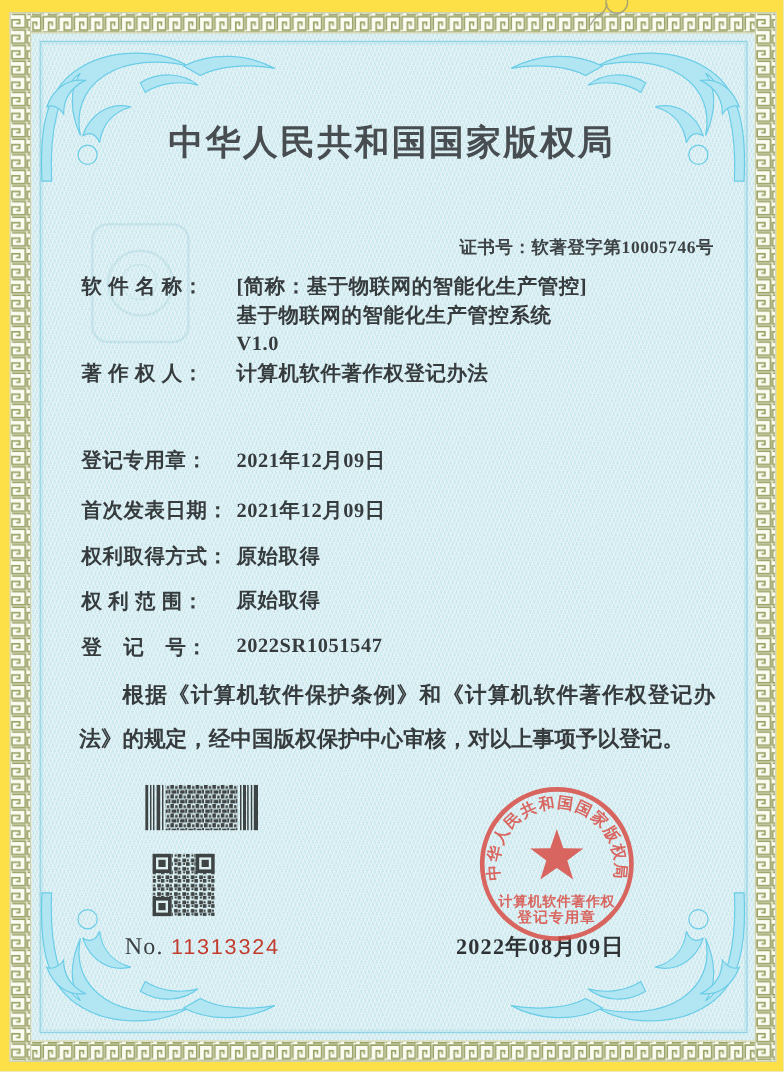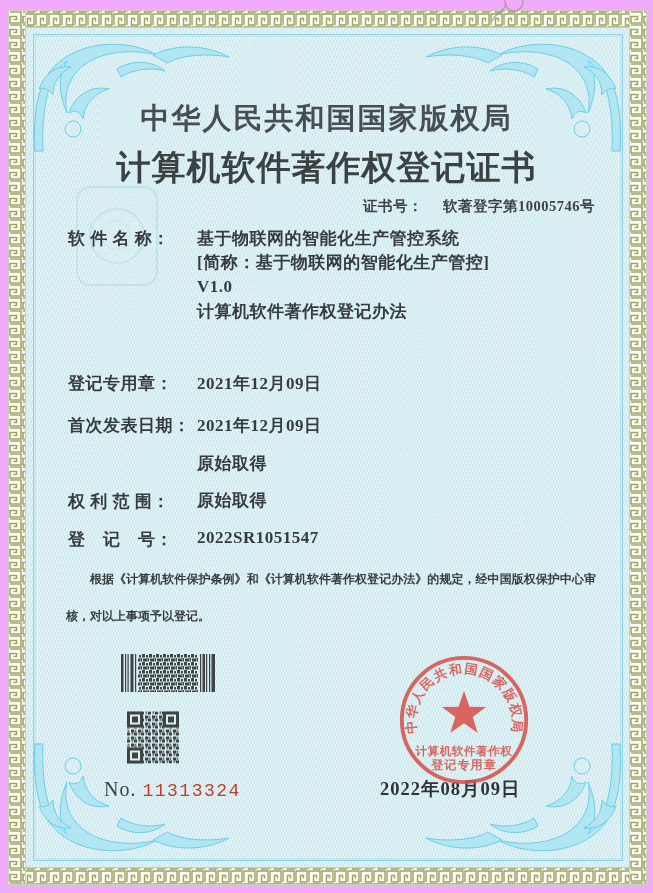--- a/index.html
+++ b/index.html
@@ -5,7 +5,7 @@
   html,body{margin:0;padding:0;background:#e9eef0;}
   .page{
     position:relative; width:653px; height:893px; overflow:hidden;
-    background:#f0abfc;
+    background:#fde047;
     font-family:"Liberation Serif","DejaVu Serif",serif;
   }
   

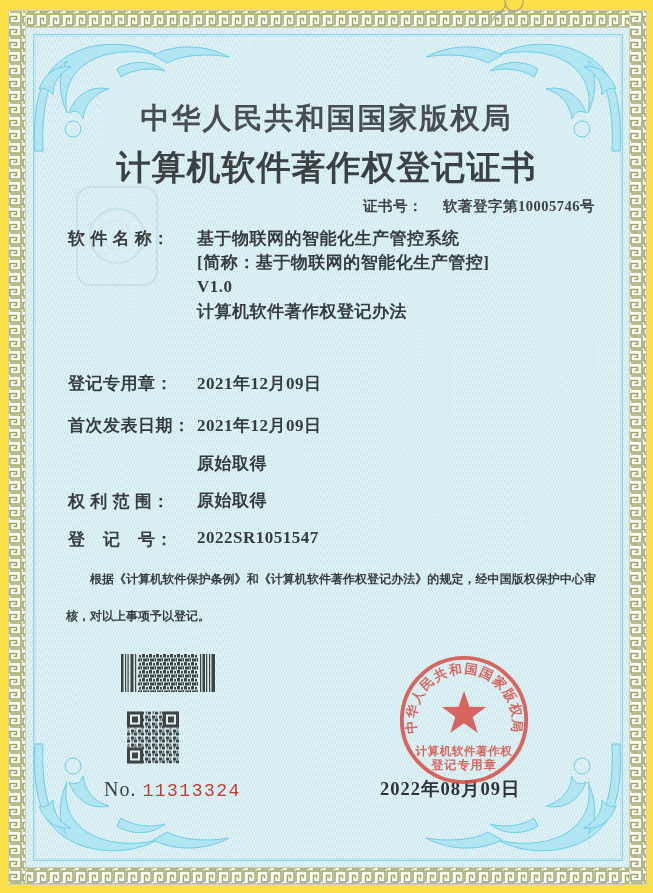--- a/index.html
+++ b/index.html
@@ -190,7 +190,6 @@
   </svg>
 
   <div class="authority">中华人民共和国国家版权局</div>
-  <div class="cert-title">计算机软件著作权登记证书</div>
   <div class="certno">
     <span>证书号：</span><span class="v">软著登字第10005746号</span>
   </div>

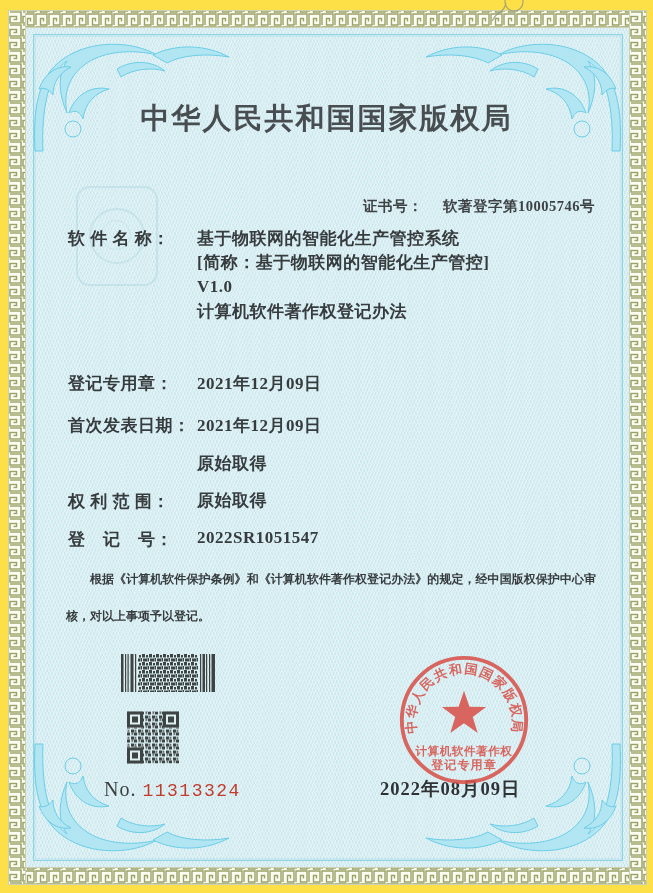--- a/index.html
+++ b/index.html
@@ -61,7 +61,7 @@
     position:absolute; right:58px; top:197px;
     font-size:14.5px; font-weight:700; color:#3d4245; letter-spacing:.5px;
   }
-  .certno .v{margin-left:20px;}
+  .certno .v{margin-left:0;}
   .lab{position:absolute; left:68px; font-size:17px; font-weight:700; color:#363b3e; letter-spacing:.5px; white-space:nowrap;text-align:center;}
   .val{position:absolute; left:197px; font-size:17px; font-weight:700; color:#363b3e; letter-spacing:.5px; white-space:nowrap;}
   .val-multi{line-height:24px;}

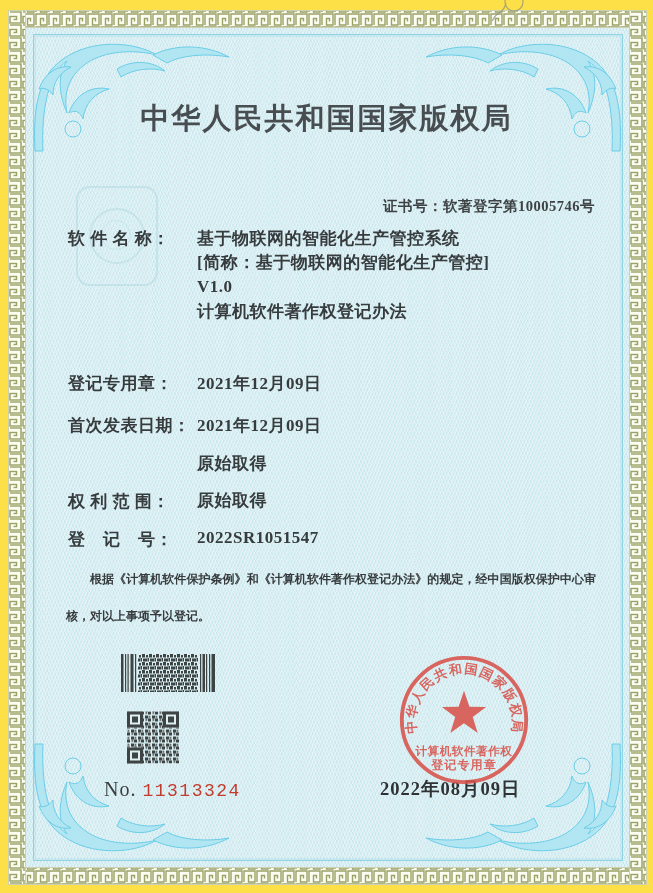--- a/index.html
+++ b/index.html
@@ -196,8 +196,8 @@
 
   <div class="lab" style="top:227px">软 件 名 称：</div>
   <div class="val val-multi" style="top:227px">
+    <div>[简称：基于物联网的智能化生产管控]</div>
     <div>基于物联网的智能化生产管控系统</div>
-    <div>[简称：基于物联网的智能化生产管控]</div>
     <div>V1.0</div>
   </div>
 

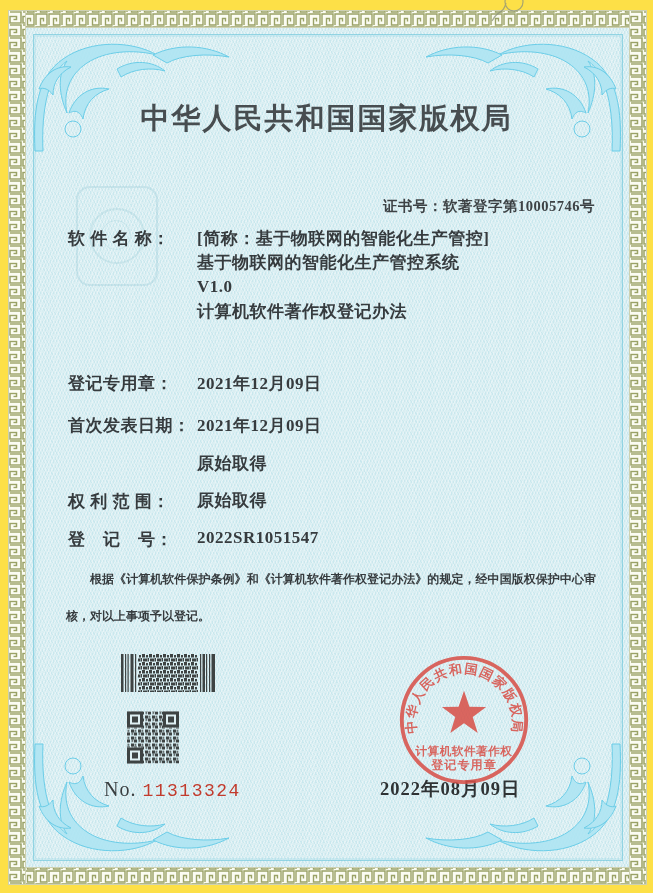--- a/index.html
+++ b/index.html
@@ -201,6 +201,7 @@
     <div>V1.0</div>
   </div>
 
+  <div class="lab" style="top:300px">著 作 权 人：</div>
   <div class="val" style="top:300px">计算机软件著作权登记办法</div>
 
   <div class="lab" style="top:372px">登记专用章：</div>

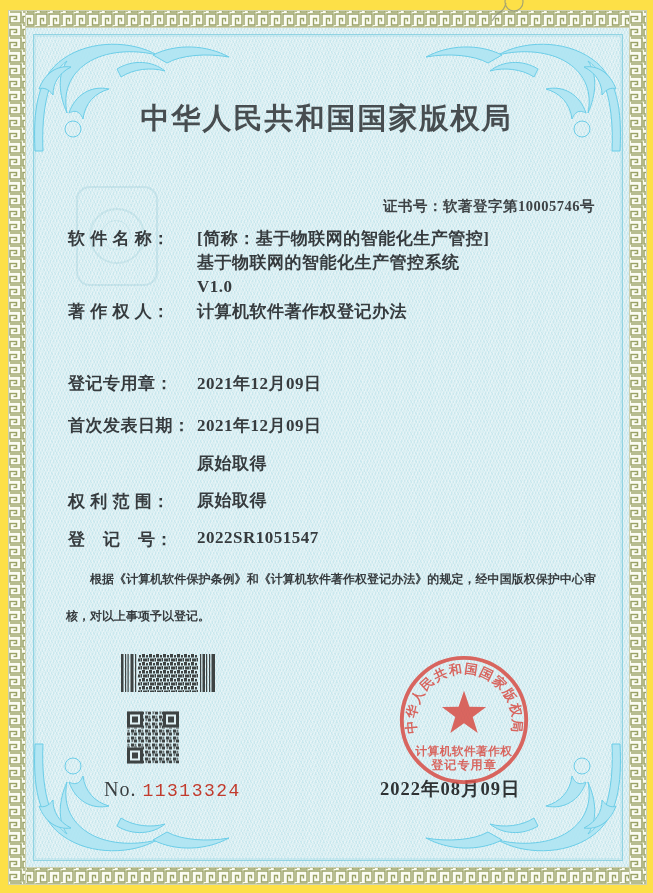--- a/index.html
+++ b/index.html
@@ -210,6 +210,7 @@
   <div class="lab" style="top:414px">首次发表日期：</div>
   <div class="val" style="top:414px">2021年12月09日</div>
 
+  <div class="lab" style="top:452px">权利取得方式：</div>
   <div class="val" style="top:452px">原始取得</div>
 
   <div class="lab" style="top:490px">权 利 范 围：</div>

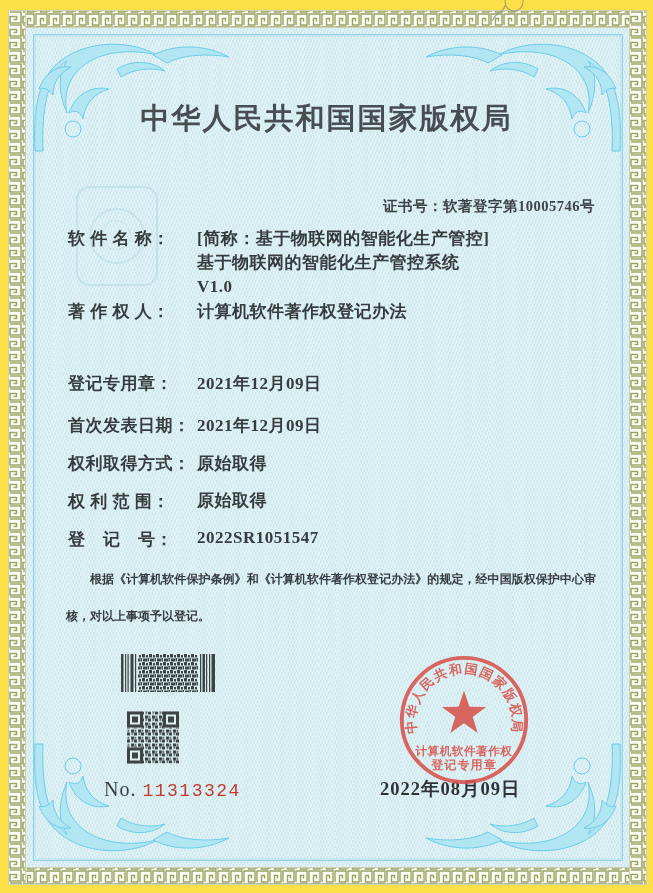--- a/index.html
+++ b/index.html
@@ -67,7 +67,7 @@
   .val-multi{line-height:24px;}
   .statement{
     position:absolute; left:66px; top:561px; width:530px;
-    font-size:12px; font-weight:600; color:#363b3e;
+    font-size:18px; font-weight:600; color:#363b3e;
     line-height:37px; text-indent:2em; text-align:justify;
   }
   

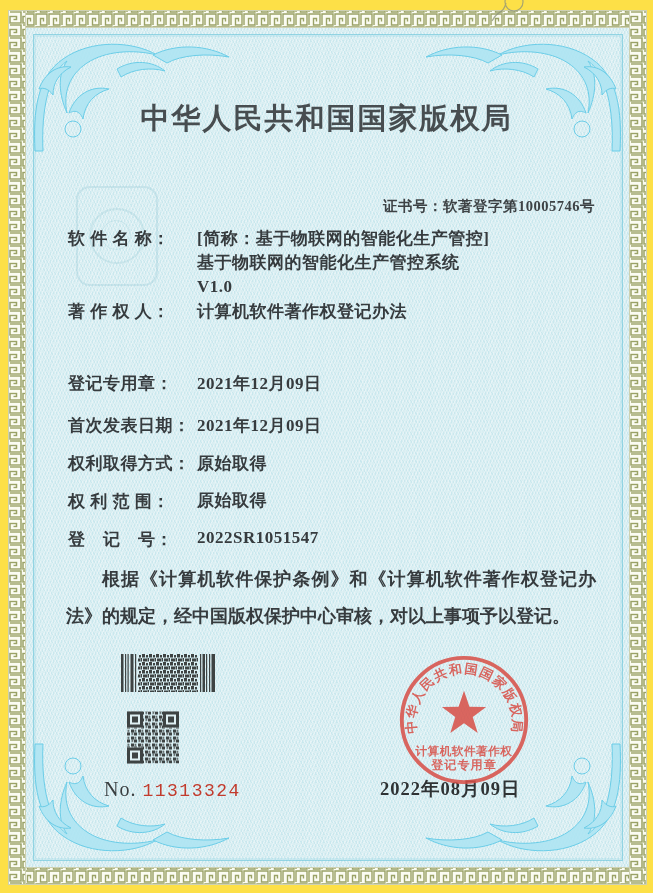--- a/index.html
+++ b/index.html
@@ -75,7 +75,7 @@
   .qrcode{position:absolute; left:127px; top:711px; width:52px; height:53px;}
   .serial{position:absolute; left:104px; top:778px; font-size:20px; color:#3a3f41; letter-spacing:1px;}
   .serial .digits{
-    font-family:Liberation Mono, monospace; font-size:18px; color:#c23b2d;
+    font-family:Liberation Sans, sans-serif; font-size:18px; color:#c23b2d;
     letter-spacing:1.5px; margin-left:6px;
   }
   .issue-date{

